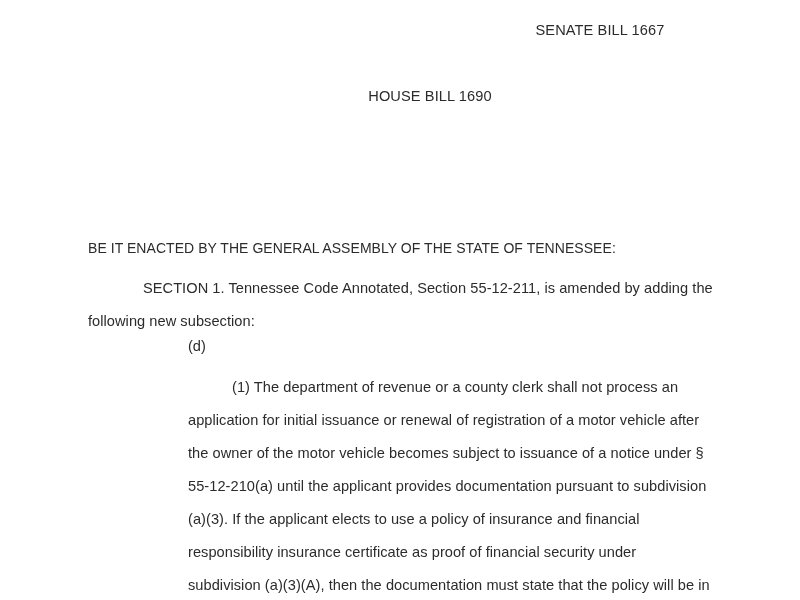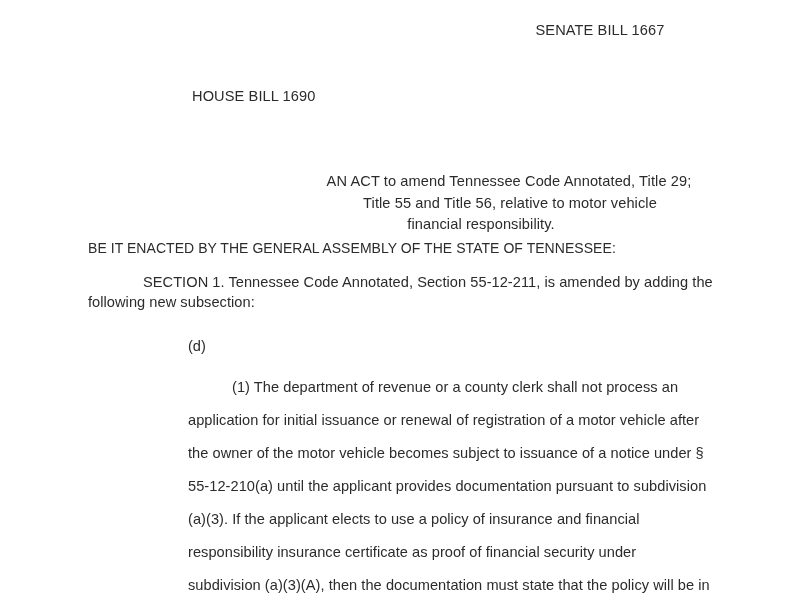--- a/index.html
+++ b/index.html
@@ -42,9 +42,10 @@
   
   .house-block {
     position: absolute;
-    left: 192px;
+    left: 180px;
     top: 88px;
     width: 500px;
+    text-align: center;
     font-size: 14.6px;
     letter-spacing: 0.1px;
   }

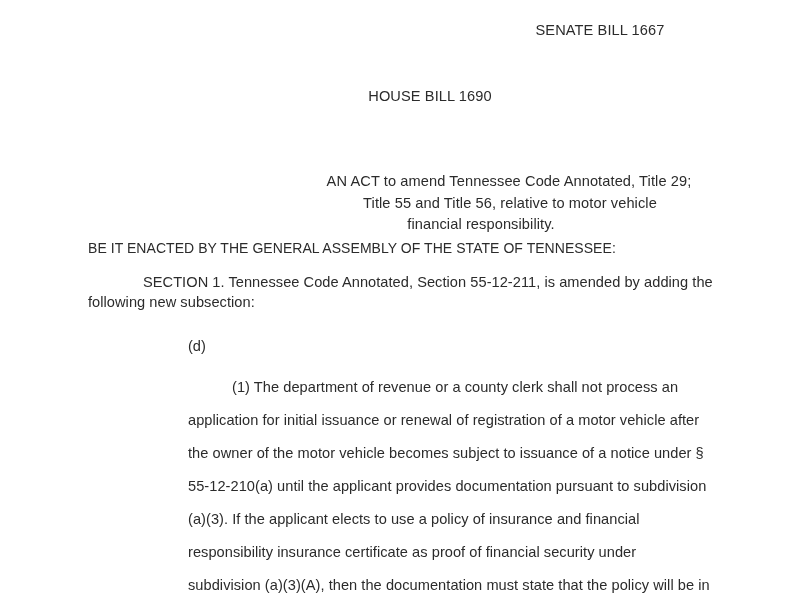--- a/index.html
+++ b/index.html
@@ -138,11 +138,6 @@
     <div class="house-title">HOUSE BILL 1690</div>
   </div>
 
-  <div class="act-block">
-    <div class="act-line-1">AN ACT to amend Tennessee Code Annotated, Title 29;</div>
-    <div class="act-line-2">Title 55 and Title 56, relative to motor vehicle</div>
-    <div class="act-line-3">financial responsibility.</div>
-  </div>
 
   <div class="enacting-clause">BE IT ENACTED BY THE GENERAL ASSEMBLY OF THE STATE OF TENNESSEE:</div>
 

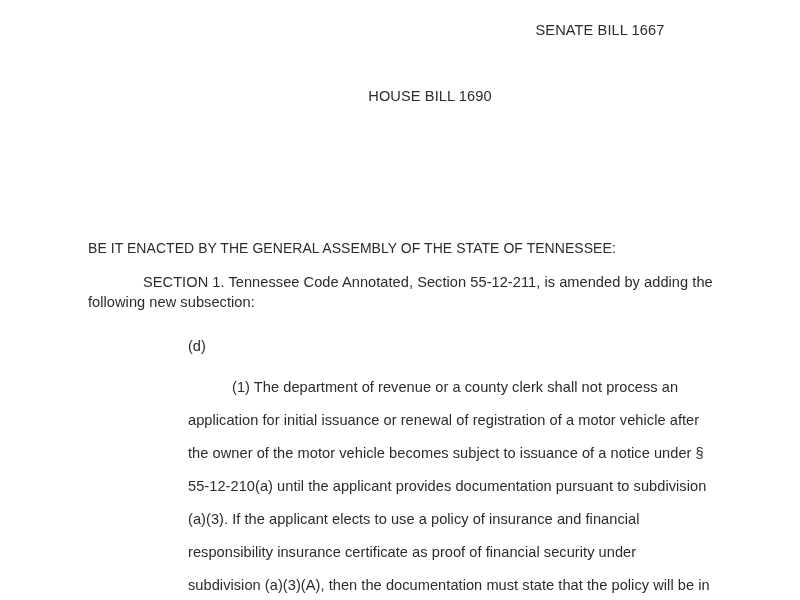--- a/index.html
+++ b/index.html
@@ -94,7 +94,7 @@
     top: 272px;
     width: 625px;
     font-size: 14.6px;
-    line-height: 20px;
+    line-height: 33px;
     letter-spacing: 0.05px;
   }
   .section-body .para {

